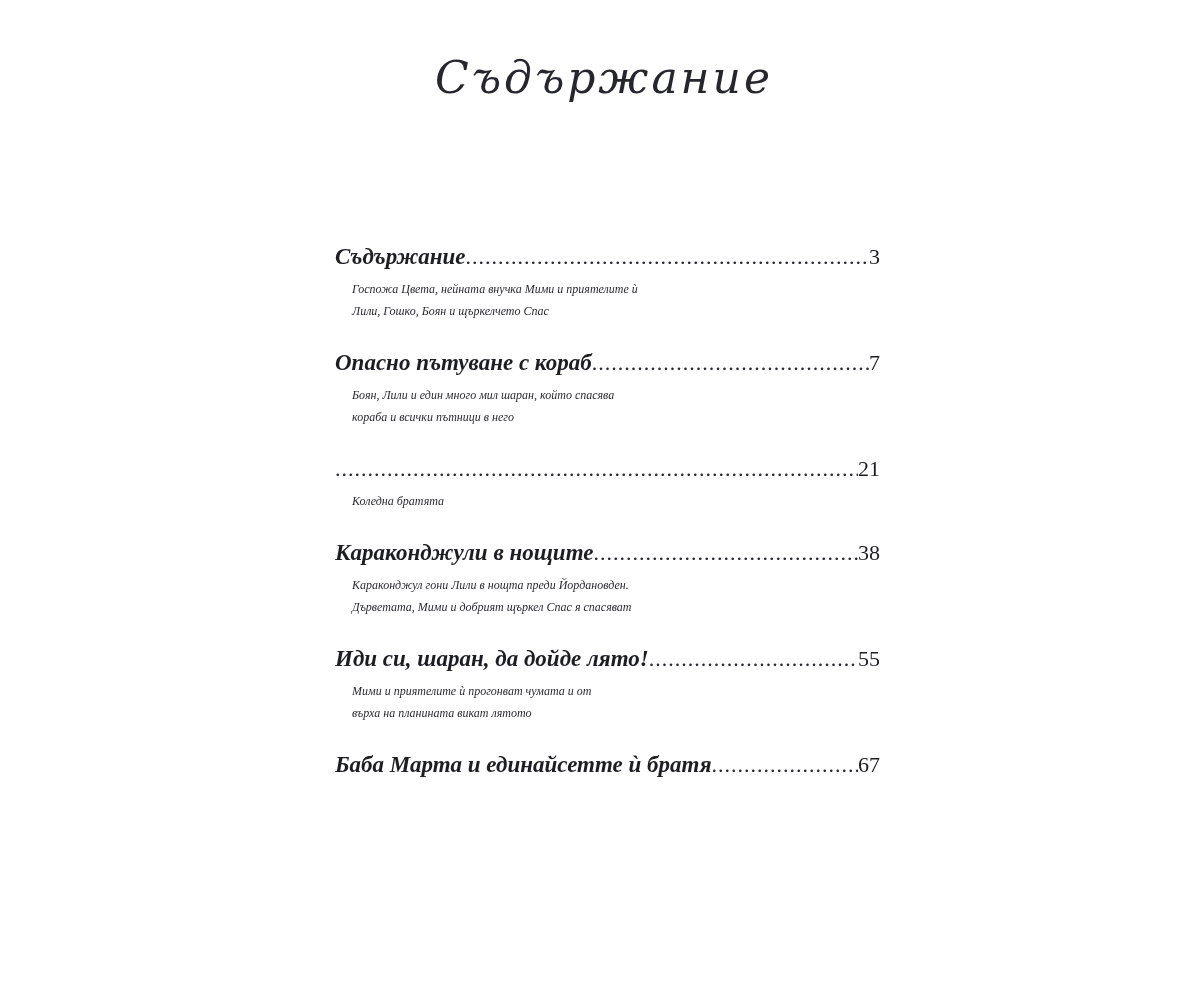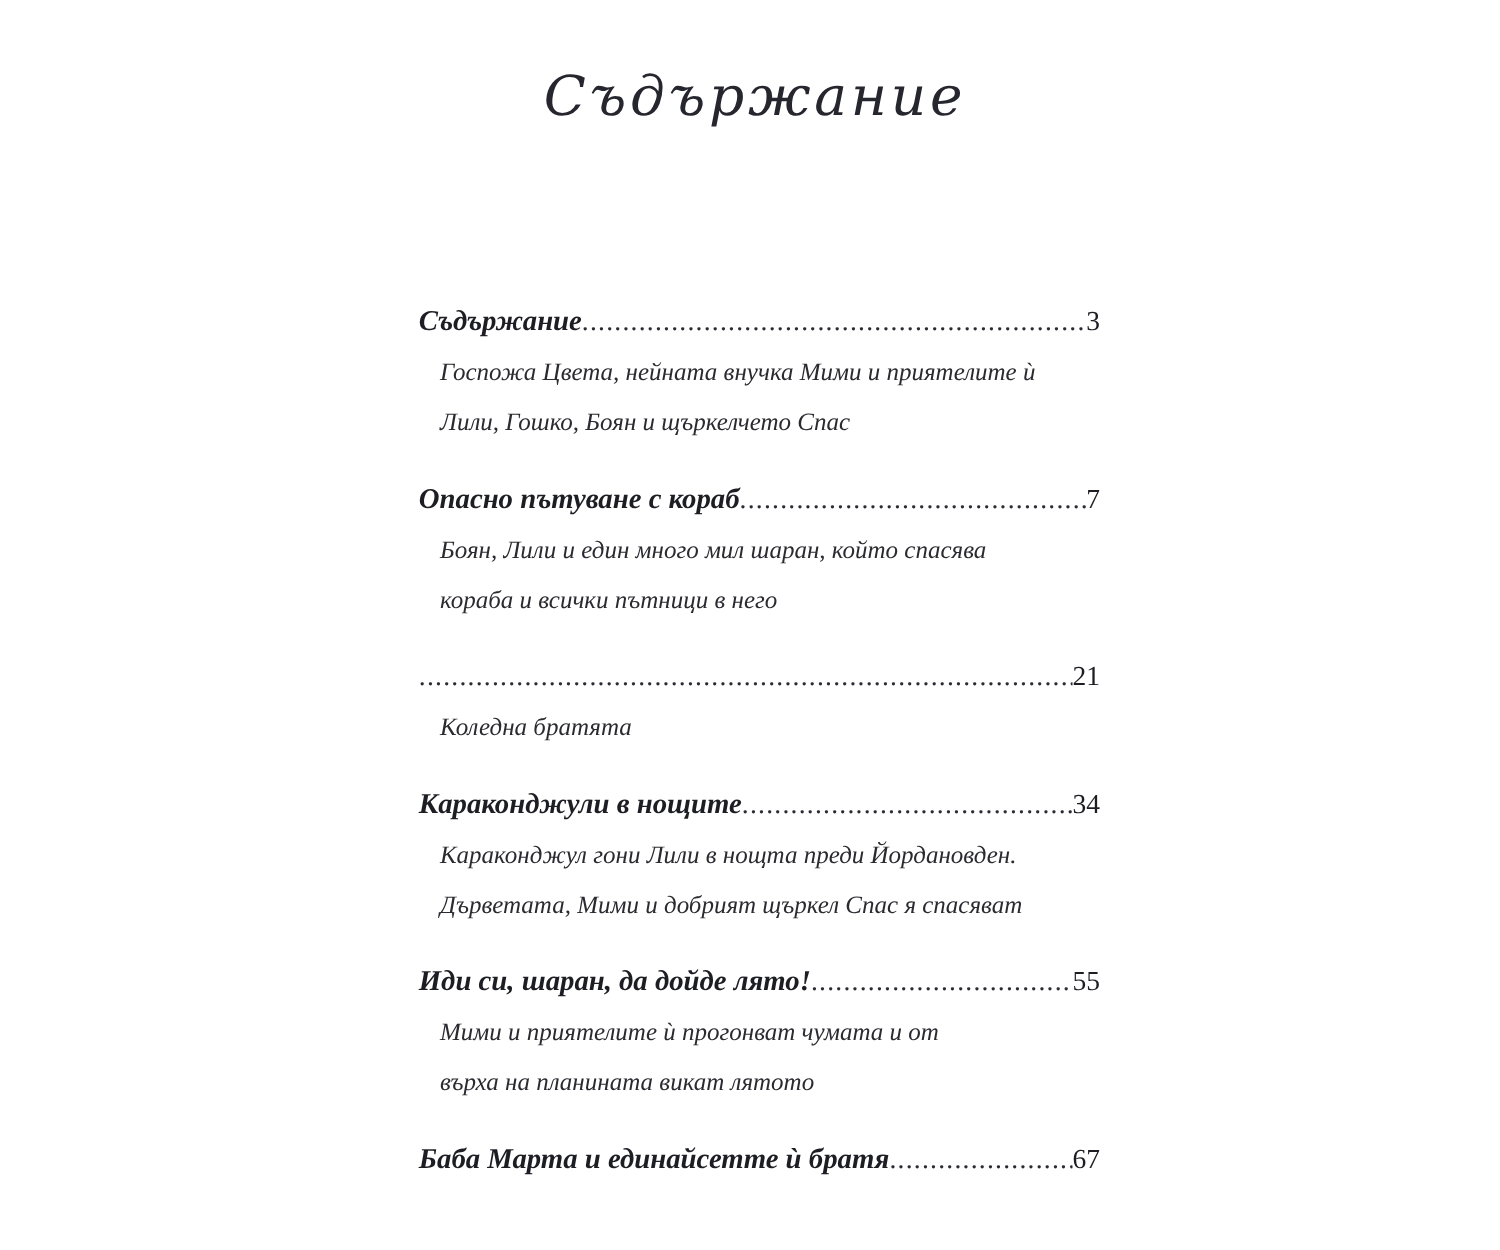--- a/index.html
+++ b/index.html
@@ -75,8 +75,8 @@
     margin-top: 7px;
     margin-left: 17px;
     font-style: italic;
-    font-size: 20px;
-    line-height: 40px;
+    font-size: 12px;
+    line-height: 22px;
     white-space: pre-line;
     color: #2a2a30;
   }

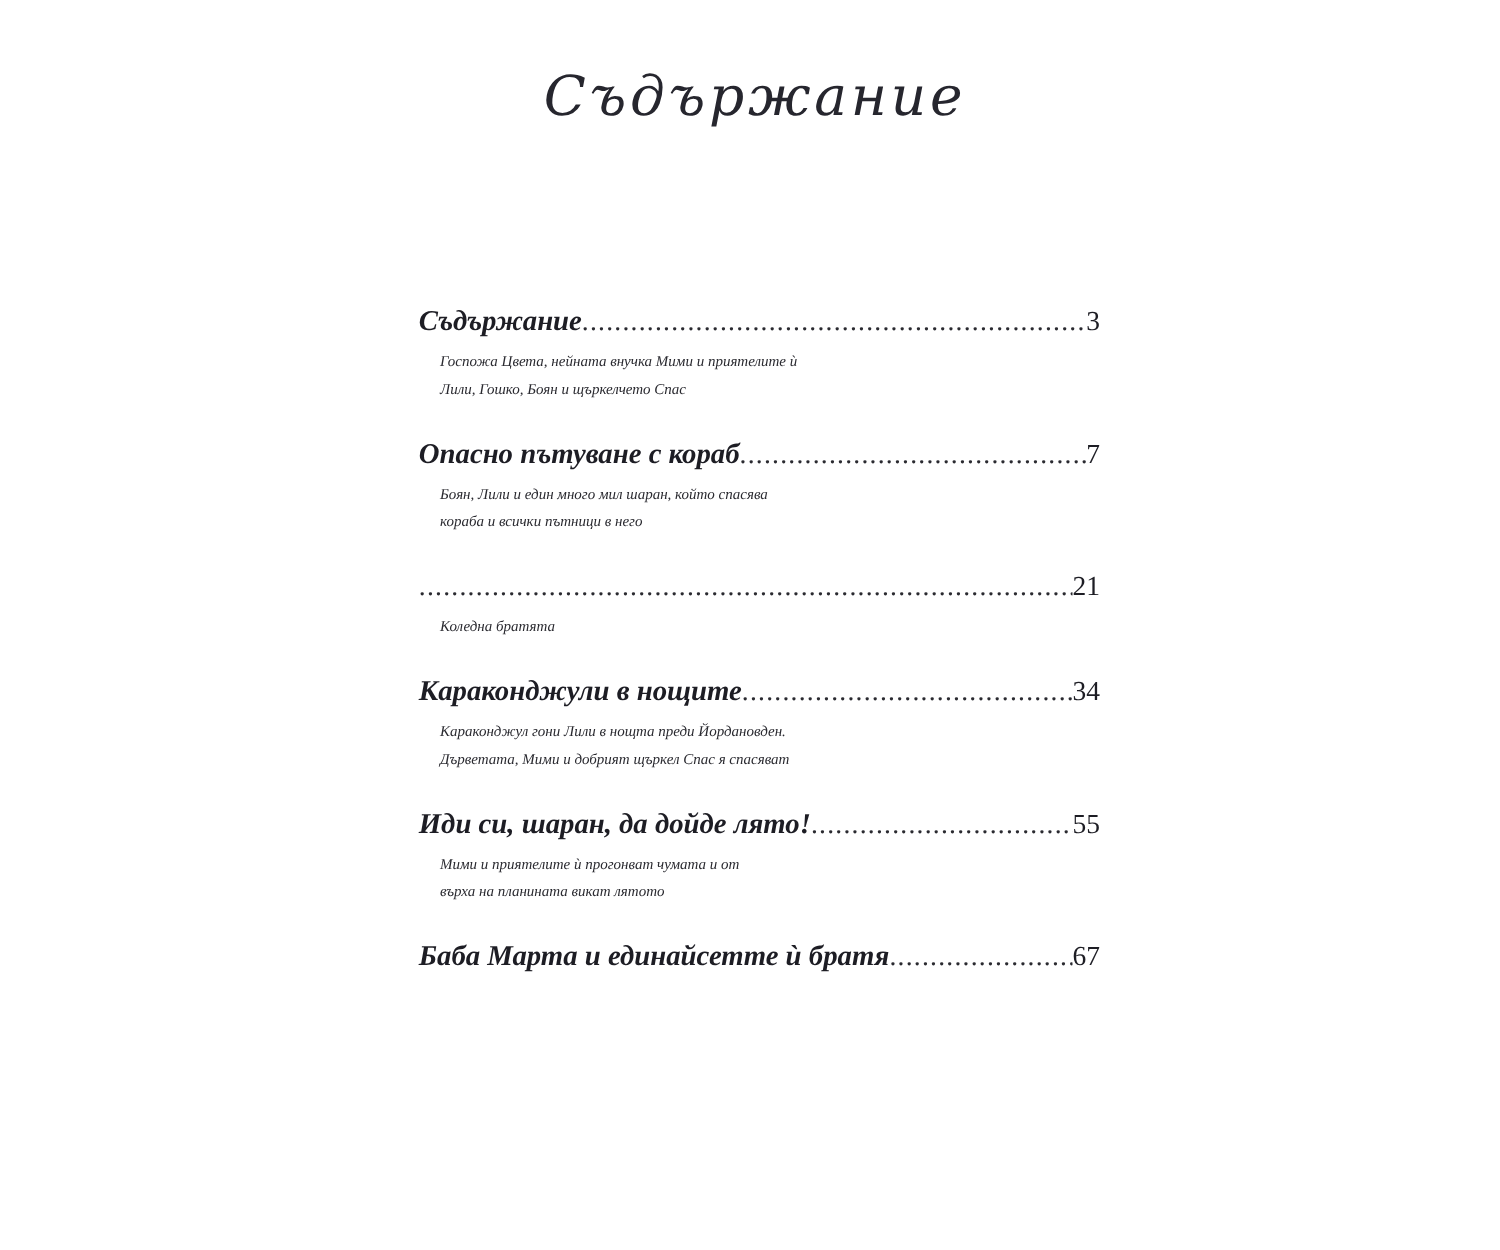--- a/index.html
+++ b/index.html
@@ -122,7 +122,7 @@
       <div class="entry-title-row">
         <span class="entry-title">Караконджули в нощите</span>
         <span class="dot-leader"></span>
-        <span class="entry-page">34</span>
+        <span class="entry-page">38</span>
       </div>
       <div class="entry-desc">Караконджул гони Лили в нощта преди Йордановден.
 Дърветата, Мими и добрият щъркел Спас я спасяват</div>

